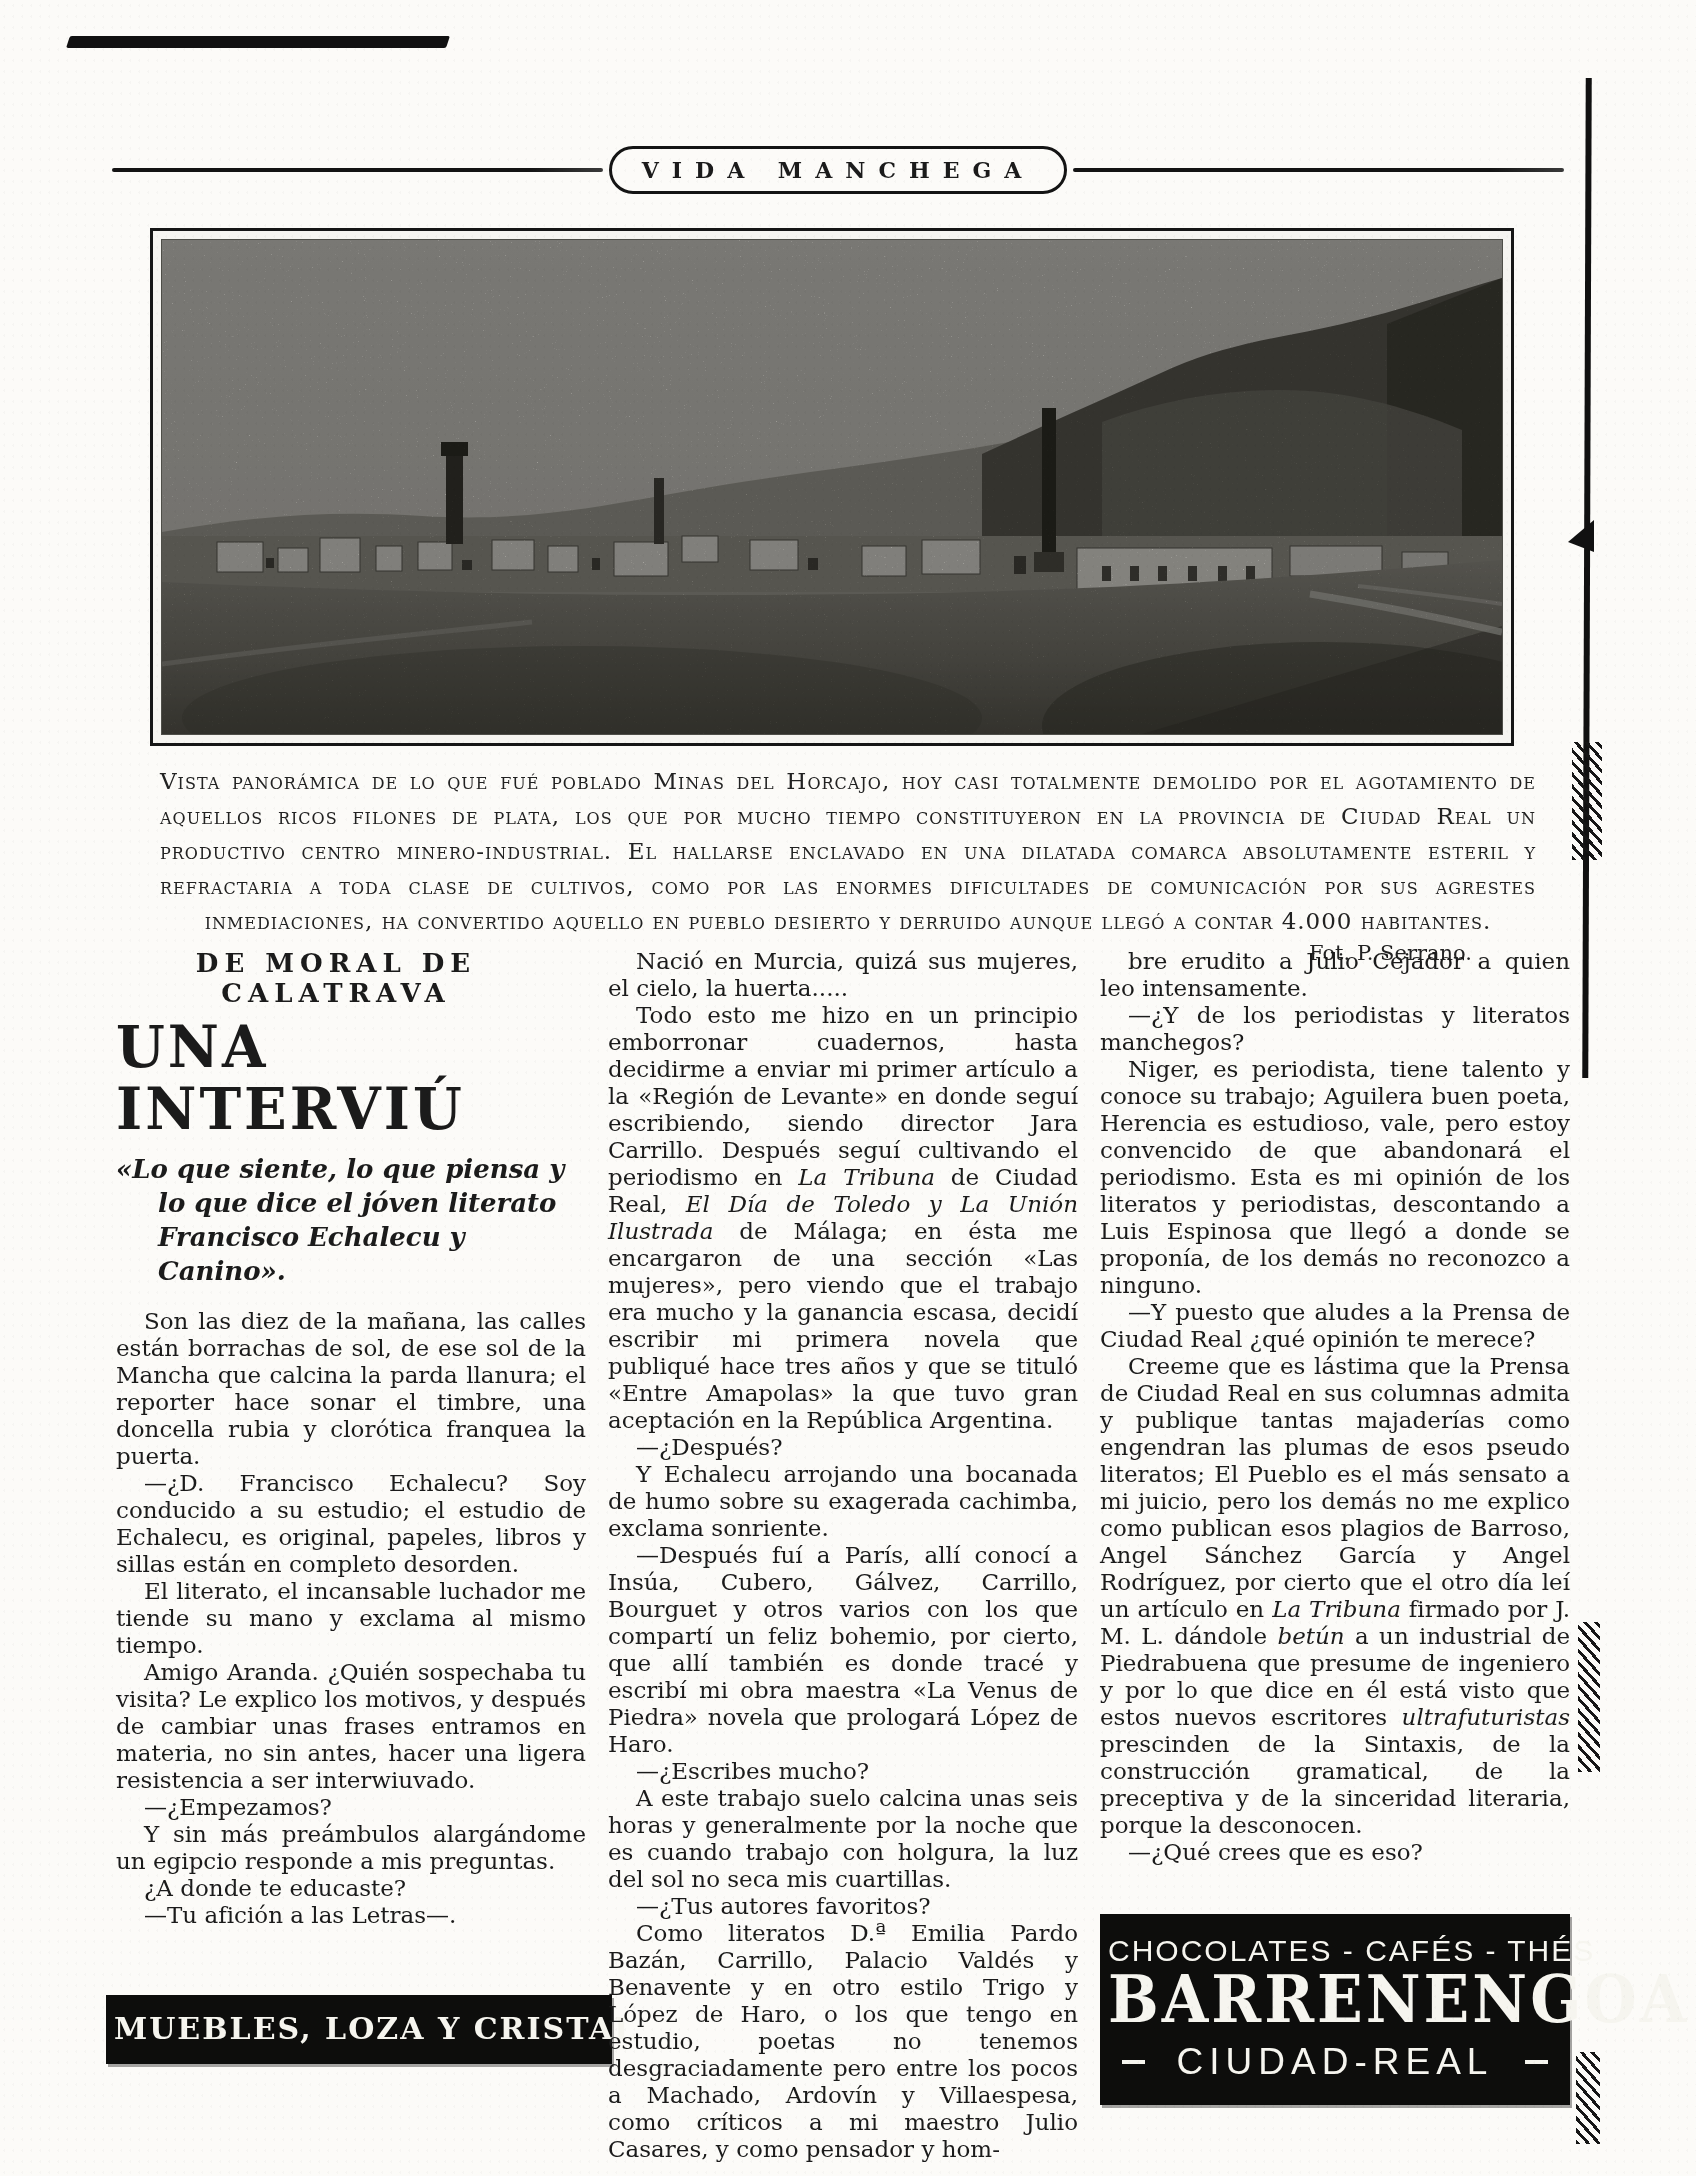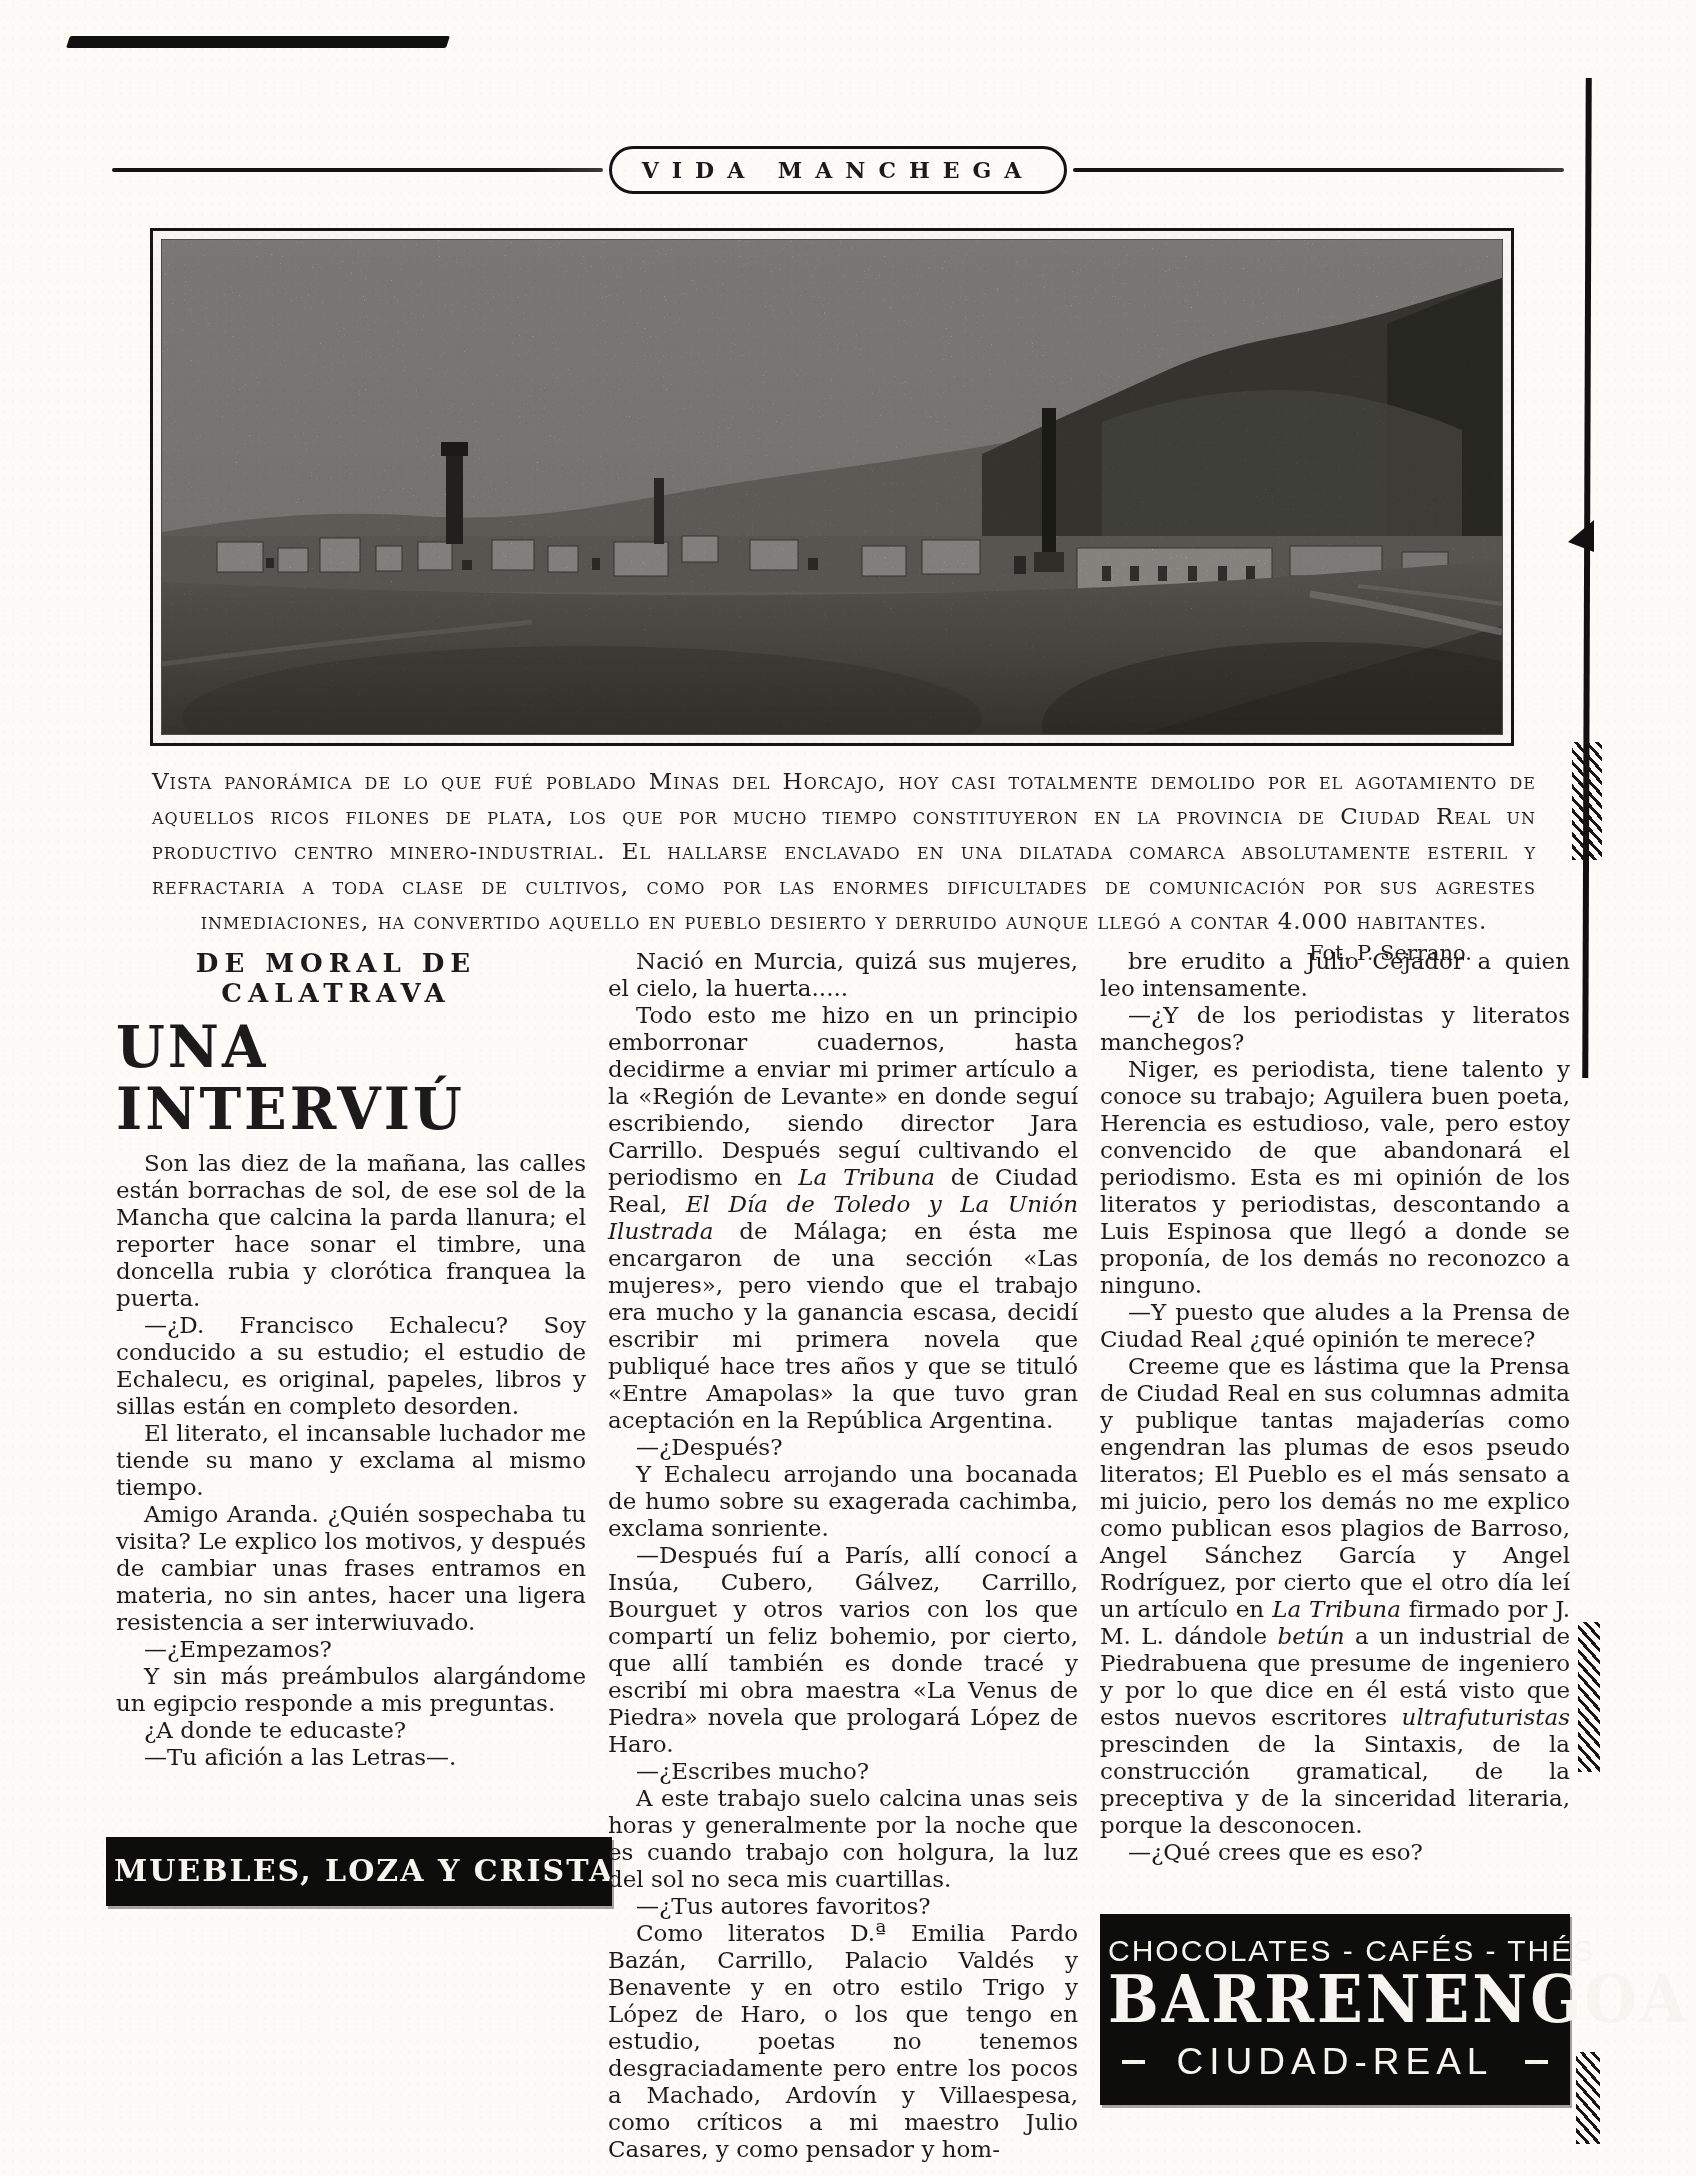--- a/index.html
+++ b/index.html
@@ -45,7 +45,7 @@
   .caption-block{position:absolute;left:152px;top:764px;width:1384px;}
   .photo-caption{
     font-variant:small-caps;font-size:23px;line-height:35px;letter-spacing:1px;
-    text-align:justify;text-align-last:center;color:#222;
+    text-align:justify;text-align-last:center;color:#222;margin-left:8px;
   }
   .photo-credit{margin-top:2px;text-align:right;padding-right:64px;font-size:21px;color:#222;}
 

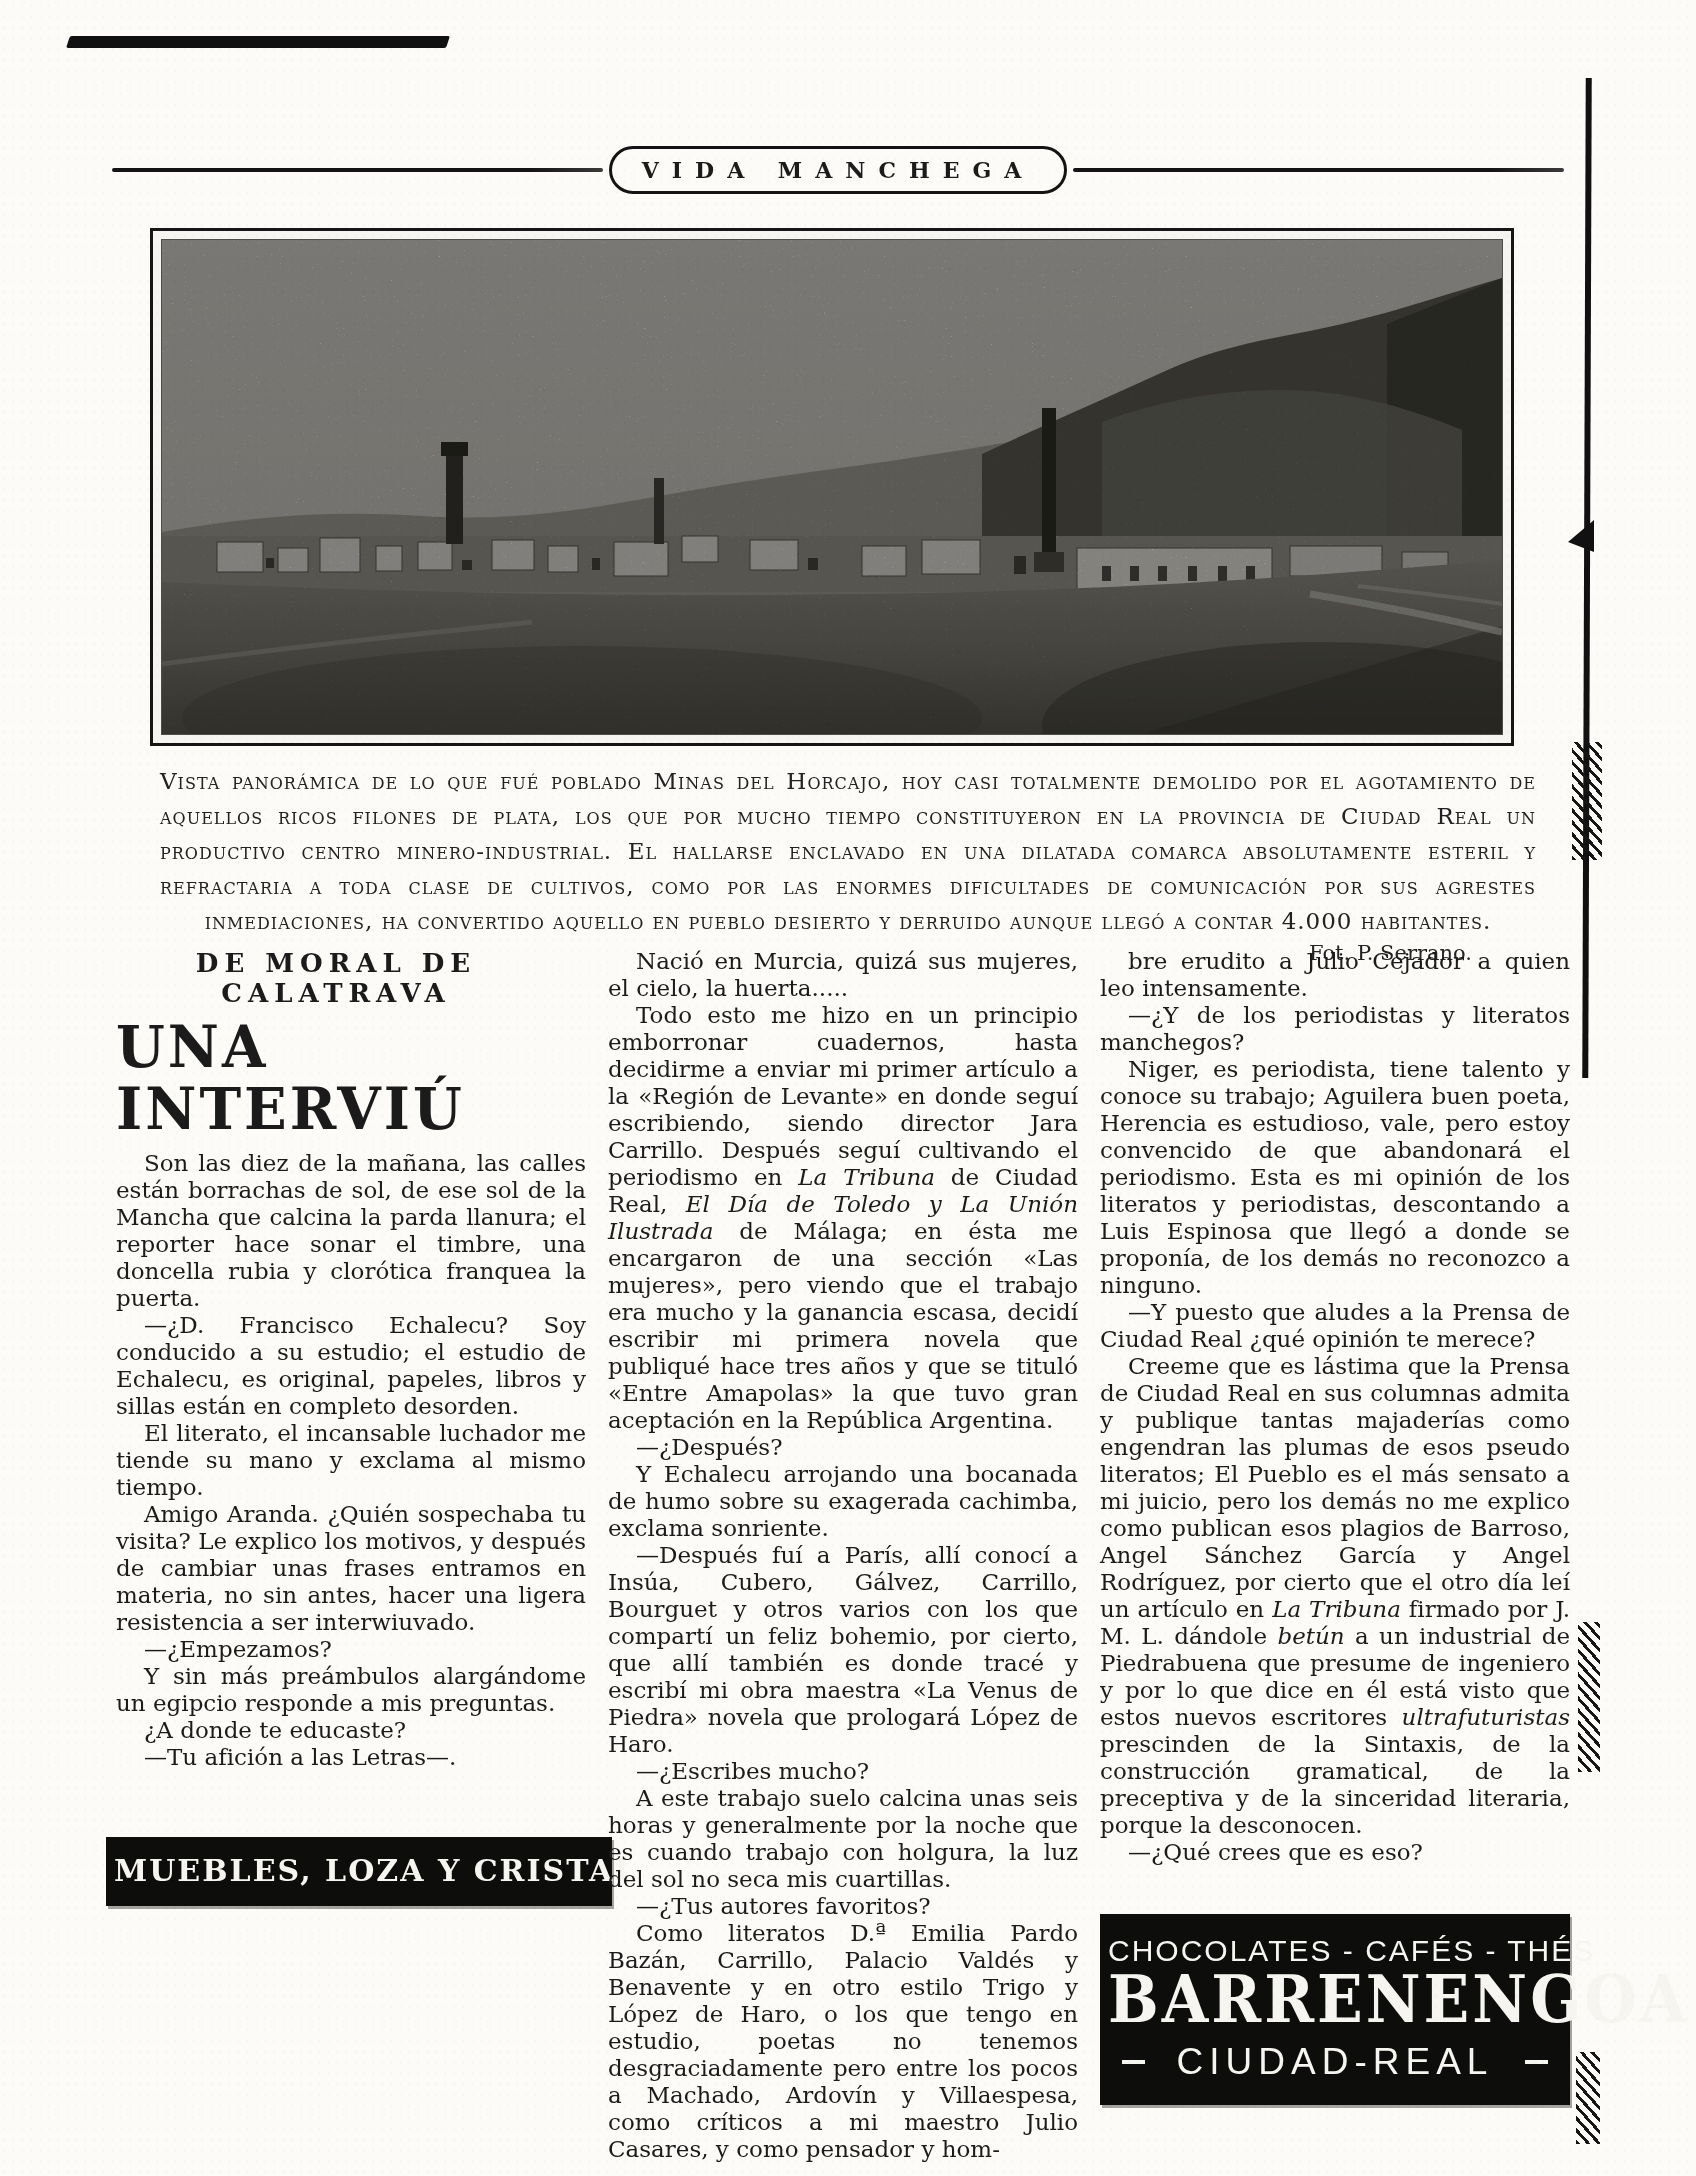--- a/index.html
+++ b/index.html
@@ -193,6 +193,7 @@
     <div class="col">
       <div class="kicker">DE MORAL DE CALATRAVA</div>
       <div class="headline">UNA INTERVIÚ</div>
+      <div class="lede">«Lo que siente, lo que piensa y lo que dice el jóven literato Francisco Echalecu y Canino».</div>
       <div class="col-text">
           <p>Son las diez de la mañana, las calles están borrachas de sol, de ese sol de la Mancha que calcina la parda llanura; el reporter hace sonar el timbre, una doncella rubia y clorótica franquea la puerta.</p>
           <p>—¿D. Francisco Echalecu? Soy conducido a su estudio; el estudio de Echalecu, es original, papeles, libros y sillas están en completo desorden.</p>

